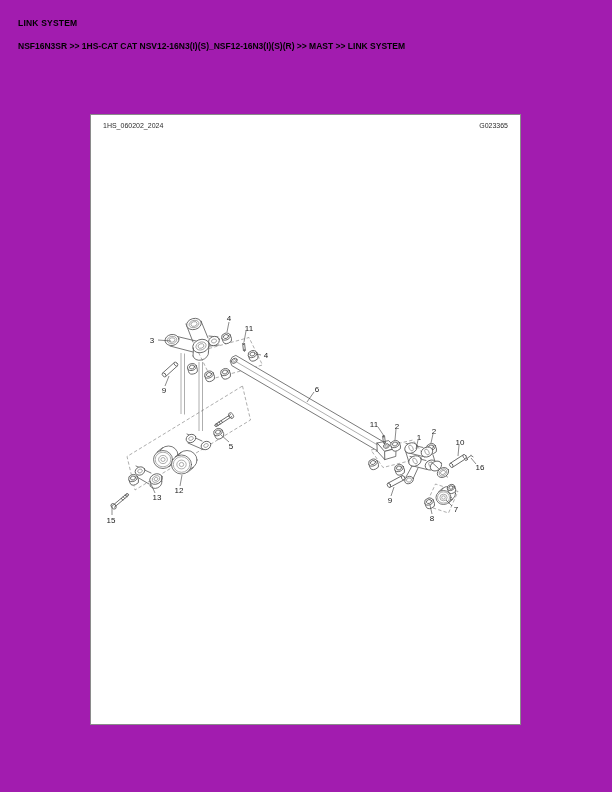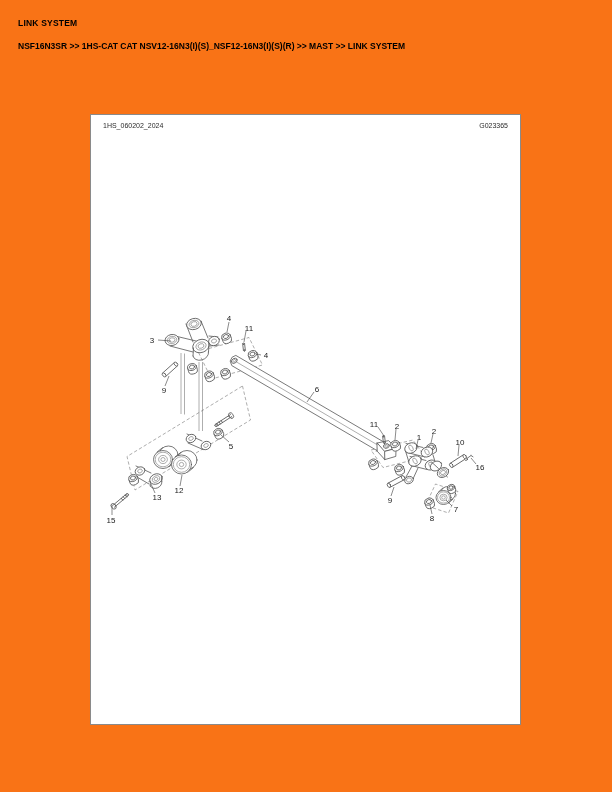--- a/index.html
+++ b/index.html
@@ -5,7 +5,7 @@
   html,body{margin:0;padding:0;background:#fff;}
   body{width:612px;height:792px;overflow:hidden;
        font-family:"Liberation Sans", sans-serif;}
-  .page{position:relative;width:612px;height:792px;background:#f97316;}
+  .page{position:relative;width:612px;height:792px;background:#a21caf;}
   .page-title{position:absolute;left:18px;top:18px;font-size:8.5px;
        font-weight:bold;color:#000;letter-spacing:.2px;}
   .breadcrumb{position:absolute;left:18px;top:41px;font-size:8.5px;

